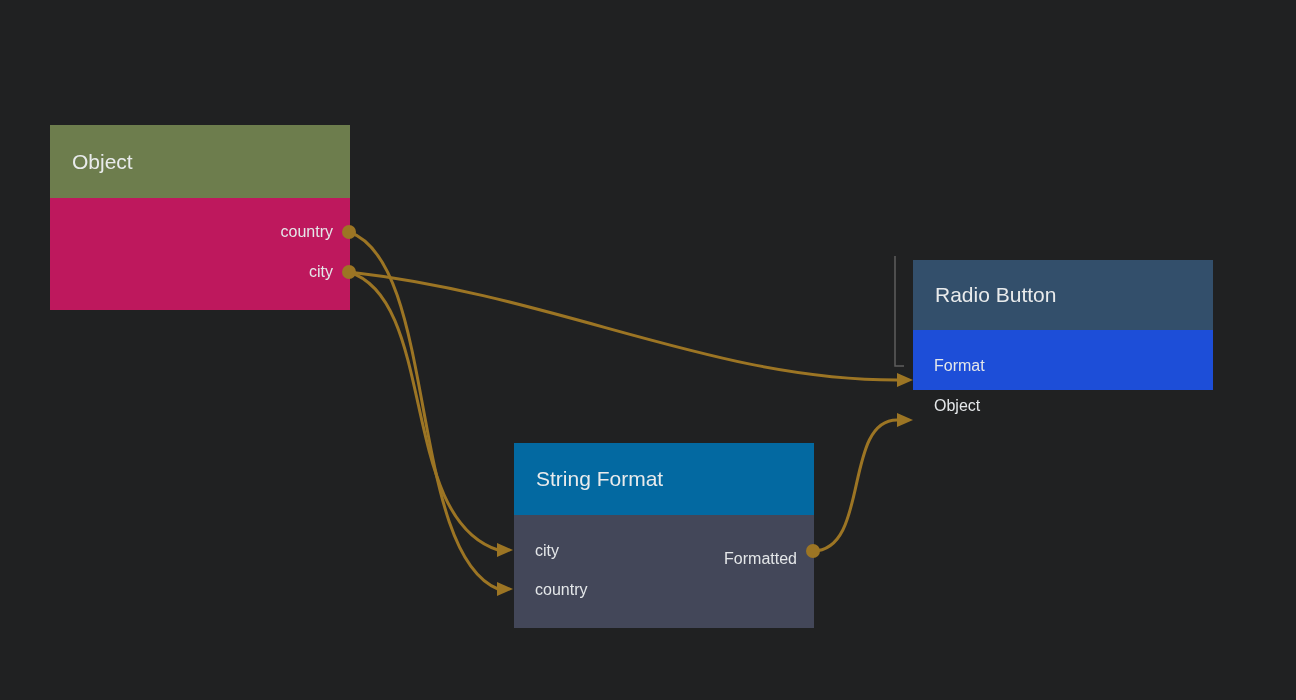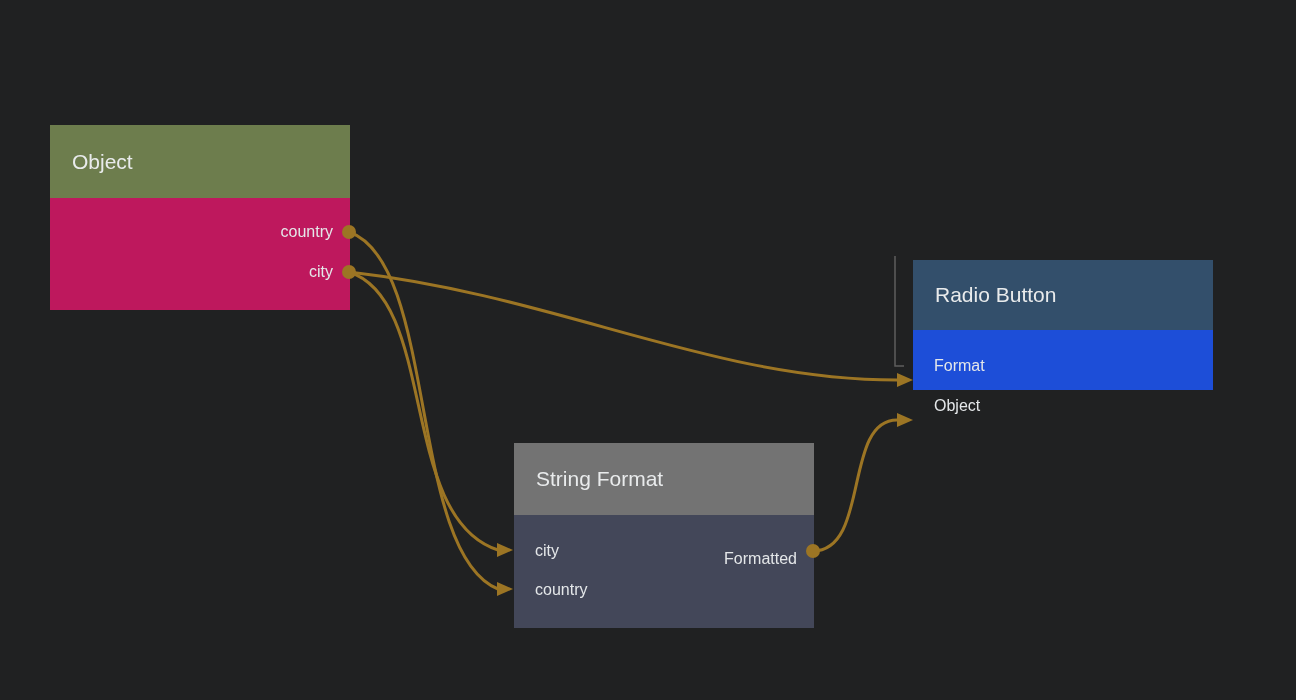--- a/index.html
+++ b/index.html
@@ -60,7 +60,7 @@
 
   
   #node-string-format { left: 514px; top: 443px; width: 300px; height: 185px; background: #434759; }
-  #node-string-format .node-header { height: 72px; background: #737373; }
+  #node-string-format .node-header { height: 72px; background: #0369a1; }
 
   #wire-layer {
     position: absolute;

